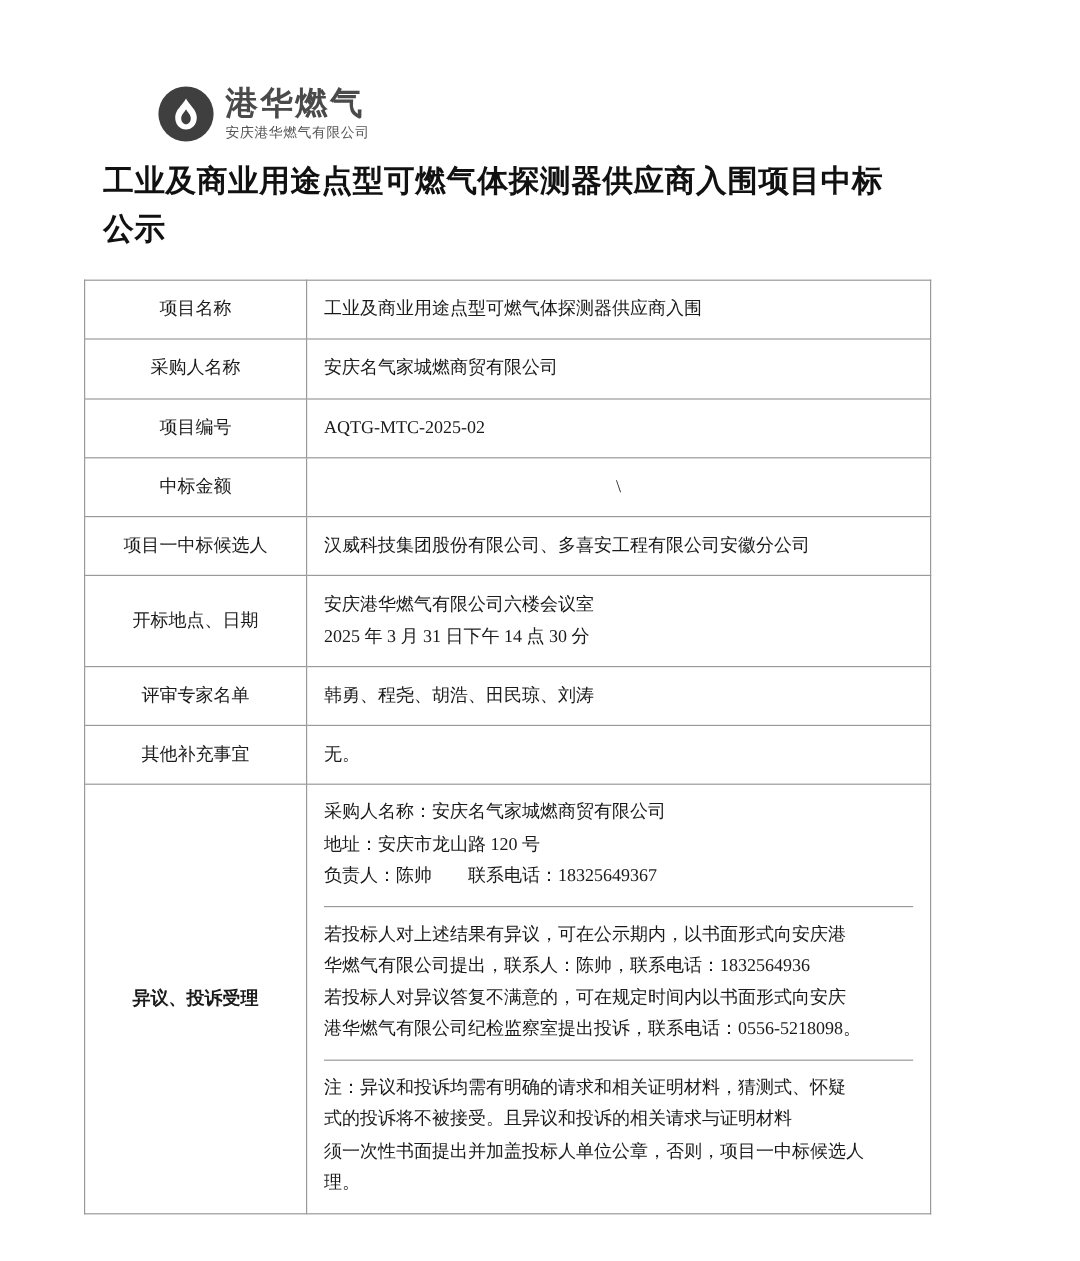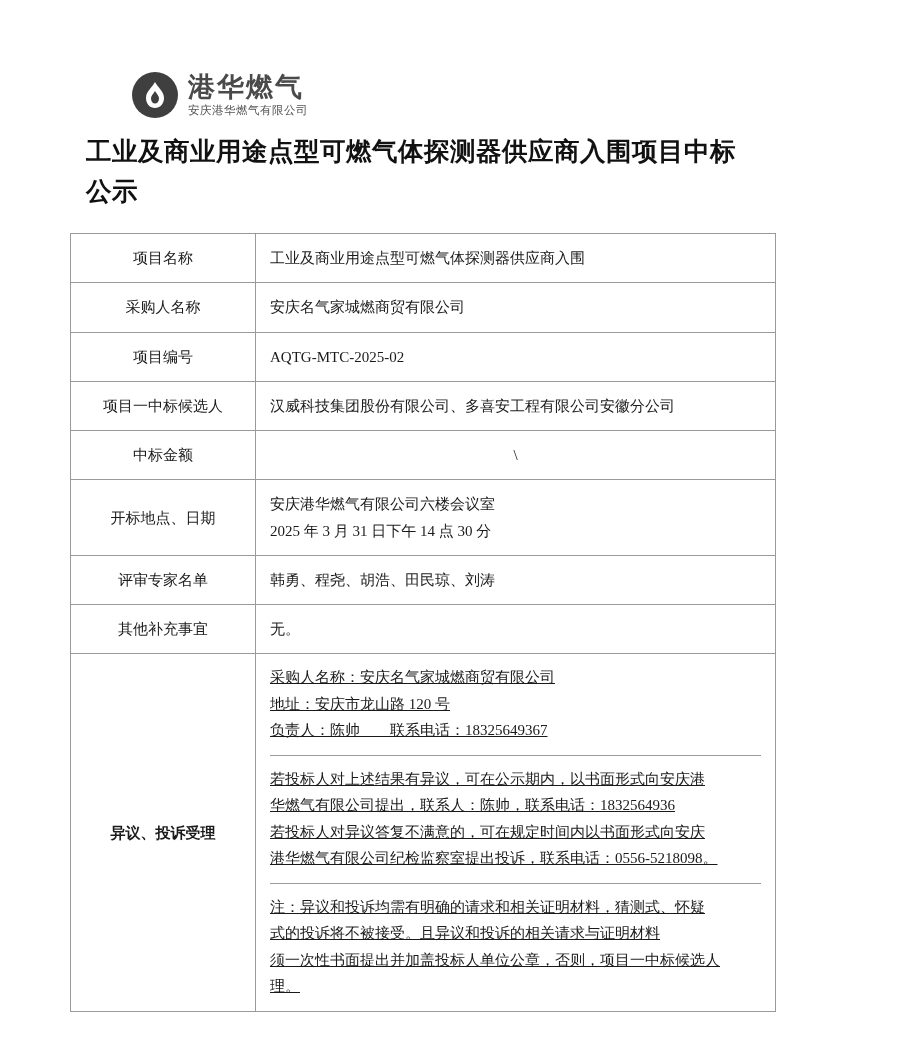--- a/index.html
+++ b/index.html
@@ -145,12 +145,12 @@
         <td class="value">AQTG-MTC-2025-02</td>
       </tr>
       <tr>
+        <td class="label">中标金额</td>
+        <td class="value center">\</td>
+      </tr>
+      <tr>
         <td class="label">项目一中标候选人</td>
         <td class="value">汉威科技集团股份有限公司、多喜安工程有限公司安徽分公司</td>
-      </tr>
-      <tr>
-        <td class="label">中标金额</td>
-        <td class="value center">\</td>
       </tr>
       <tr>
         <td class="label">开标地点、日期</td>

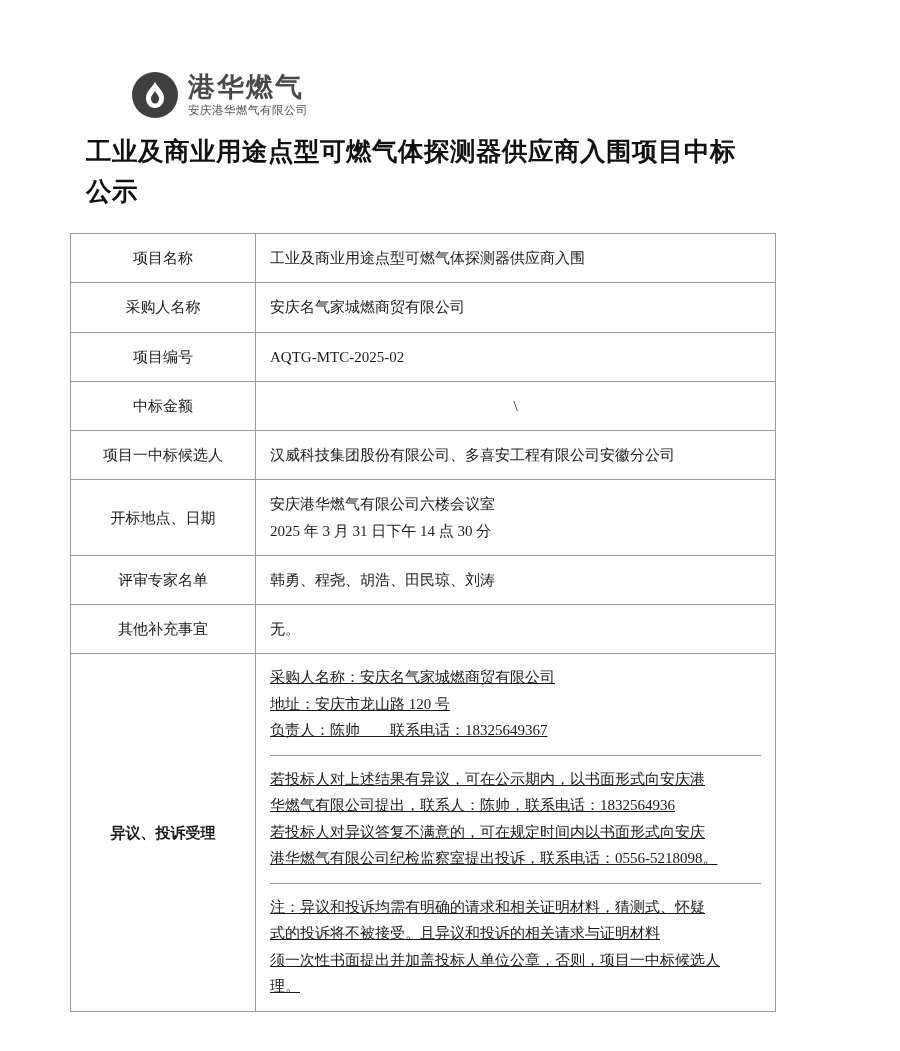--- a/index.html
+++ b/index.html
@@ -104,7 +104,6 @@
   .blk {
     padding: 10px 0 12px 0;
     line-height: 1.75;
-    text-decoration: underline;
   }
   .blk + .blk { border-top: 1px solid #9a9a9a; }
   td.value.blocks { padding: 0 14px; }

